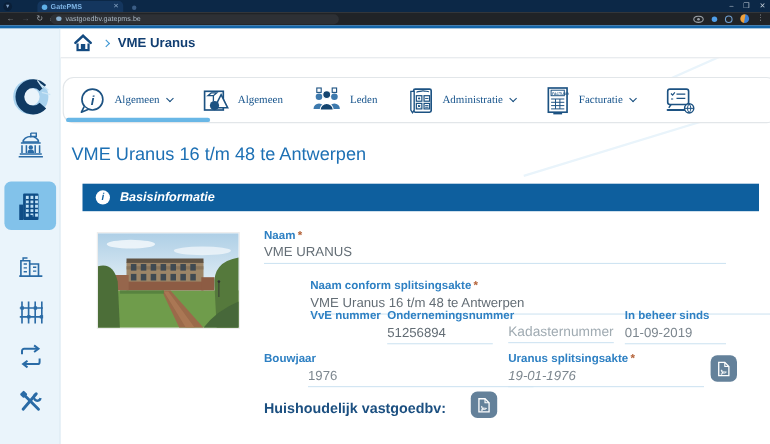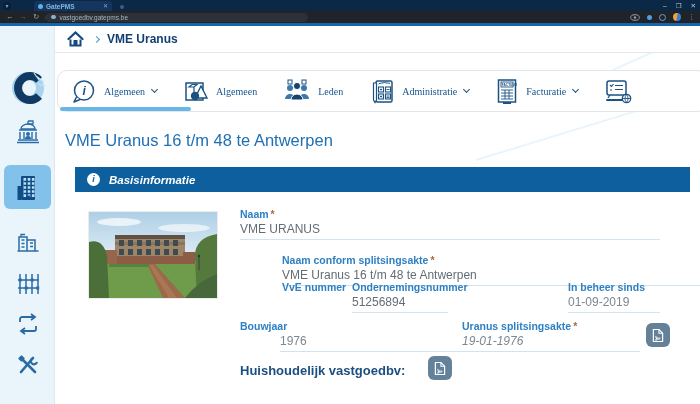--- a/index.html
+++ b/index.html
@@ -339,6 +339,10 @@
     <label><span>Ondernemingsnummer</span></label>
     <input style="width: 96px;" value="51256894">
   </div>
+  <div class="field" style="left:462px;top:281px;">
+    <div class="spacer-label"></div>
+    <input style="width: 96px;" placeholder="Kadasternummer">
+  </div>
   <div class="field" style="left:568px;top:281px;">
     <label><span>In beheer sinds</span></label>
     <input class="lightval" style="width: 92px;" value="01-09-2019">

